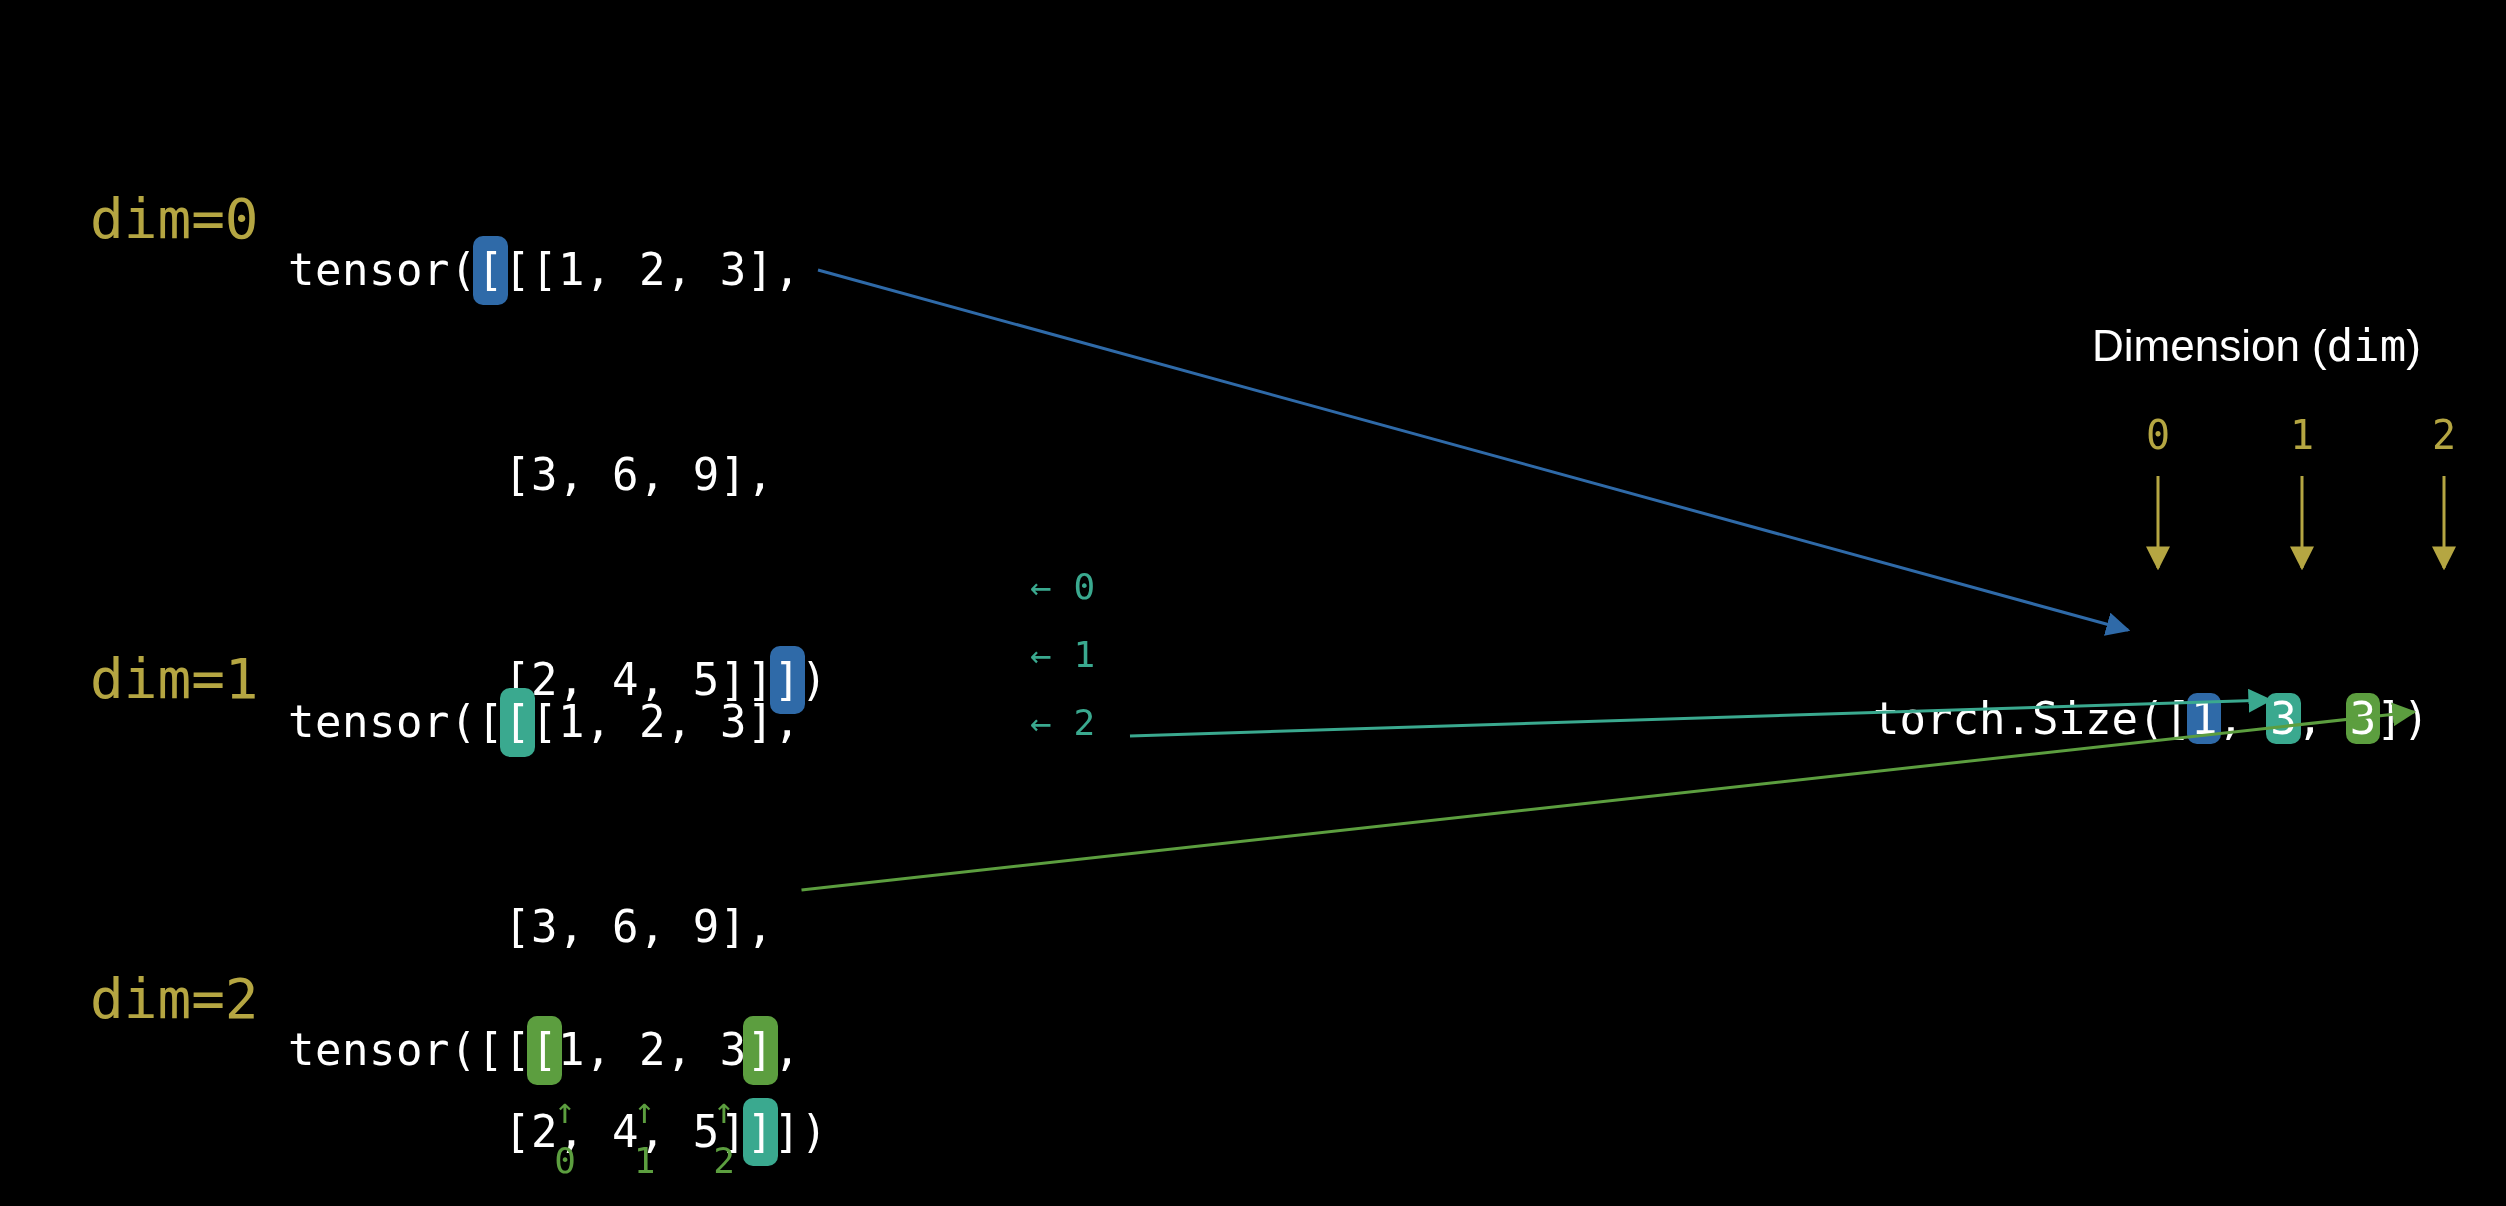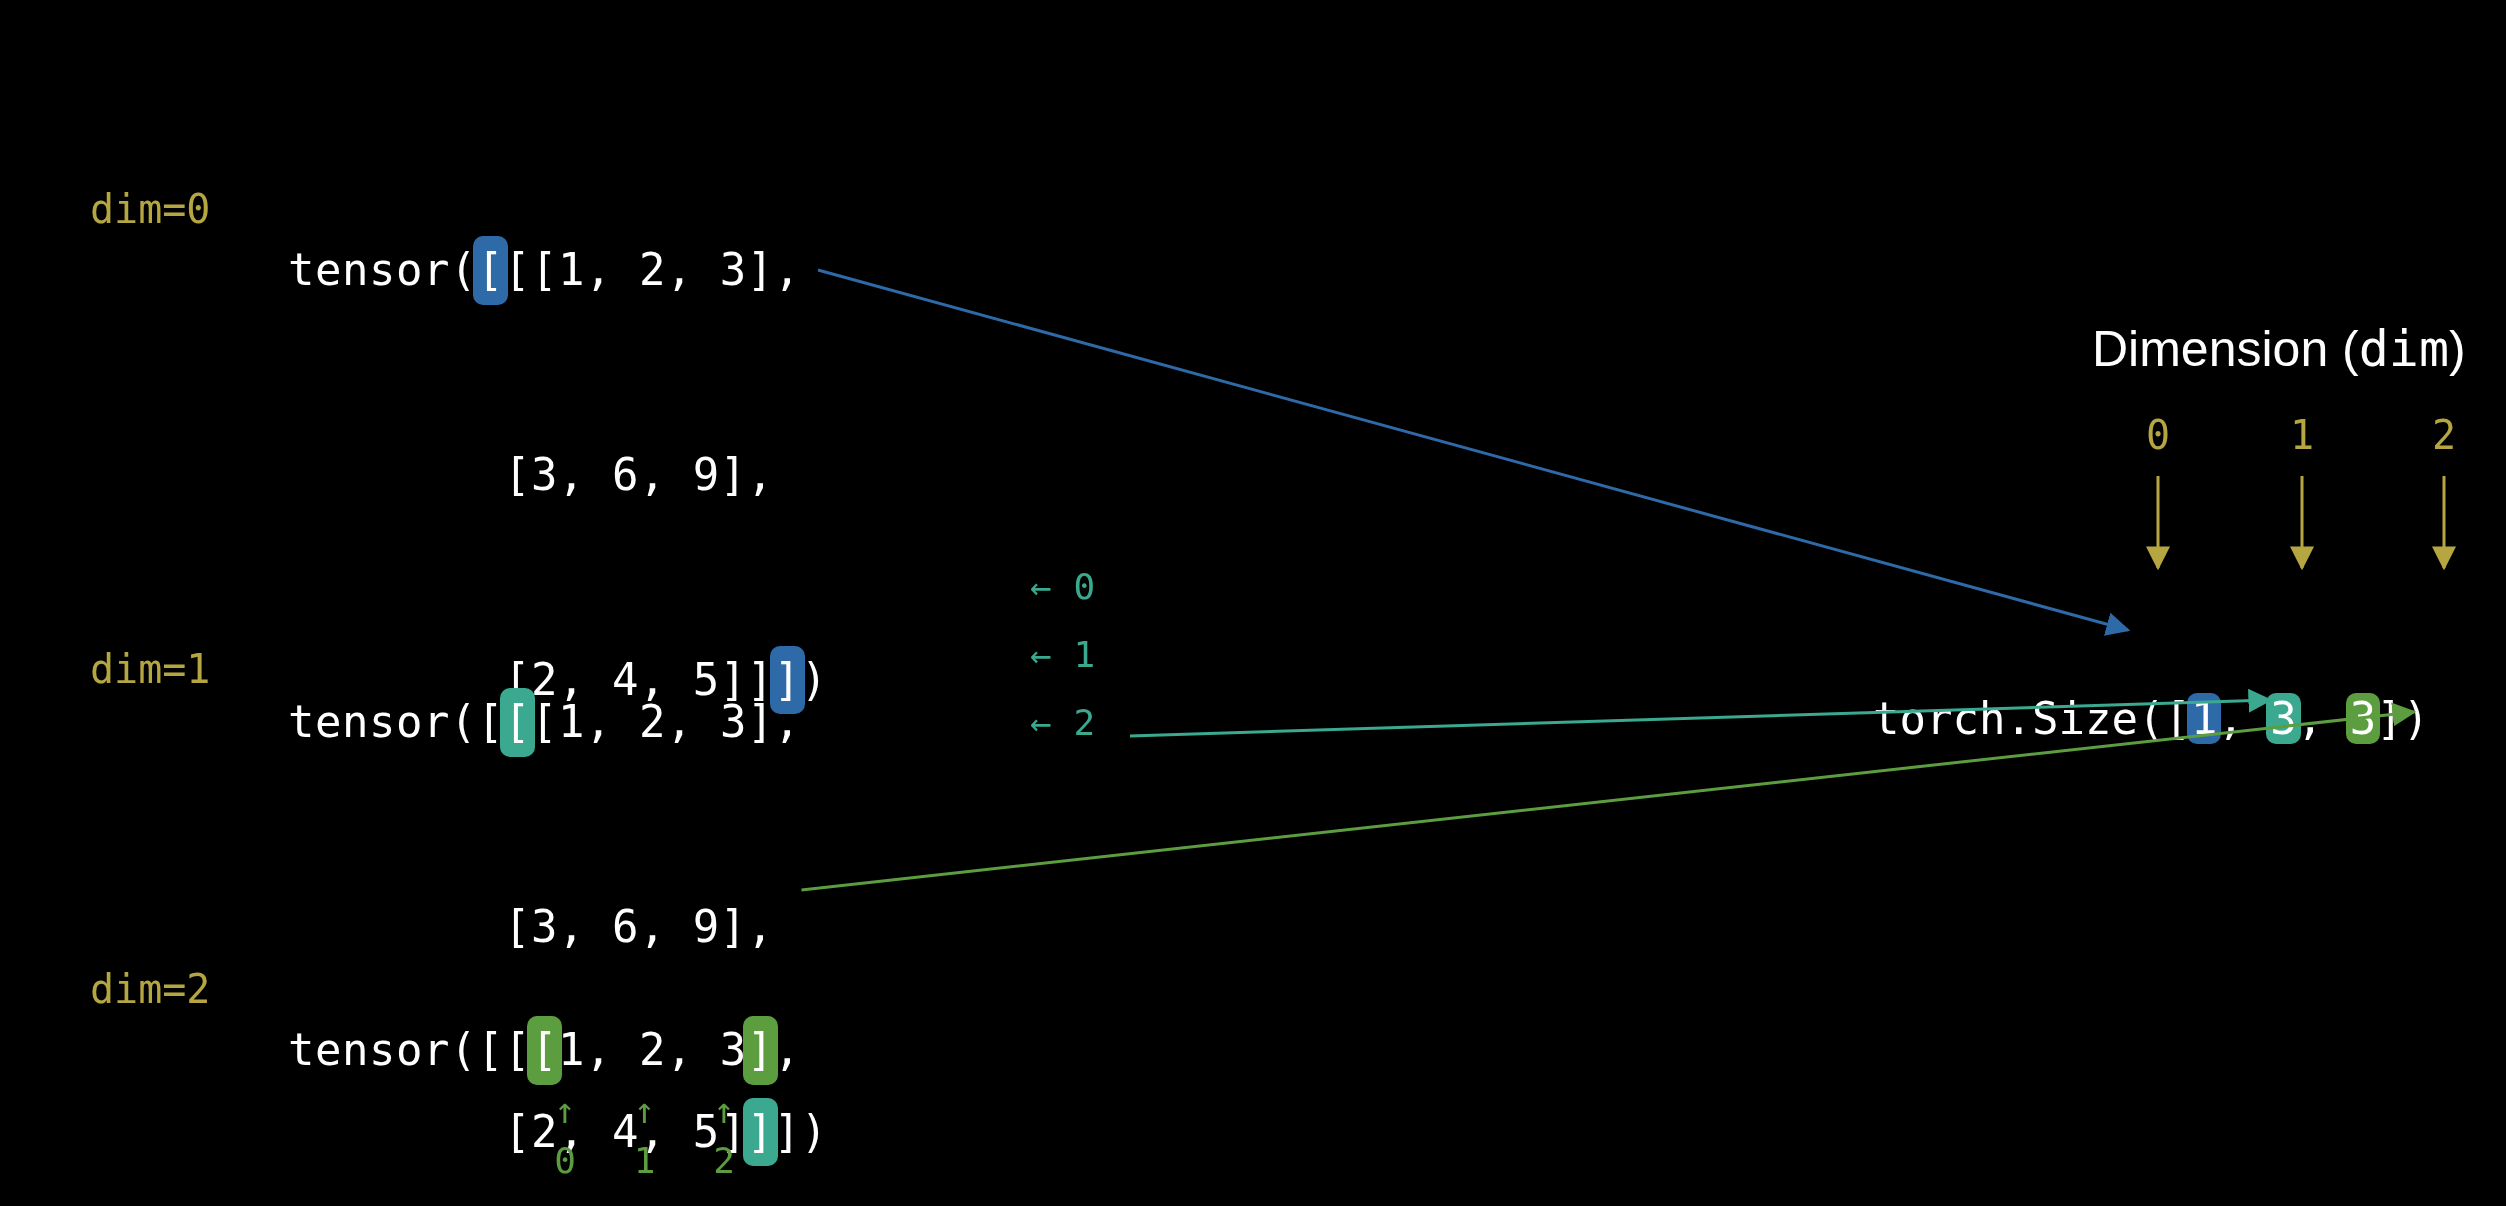--- a/index.html
+++ b/index.html
@@ -16,7 +16,7 @@
   .dim-label {
     position: absolute;
     color: #b5a642;
-    font-size: 40px;
+    font-size: 56px;
   }
   .tensor-block {
     position: absolute;

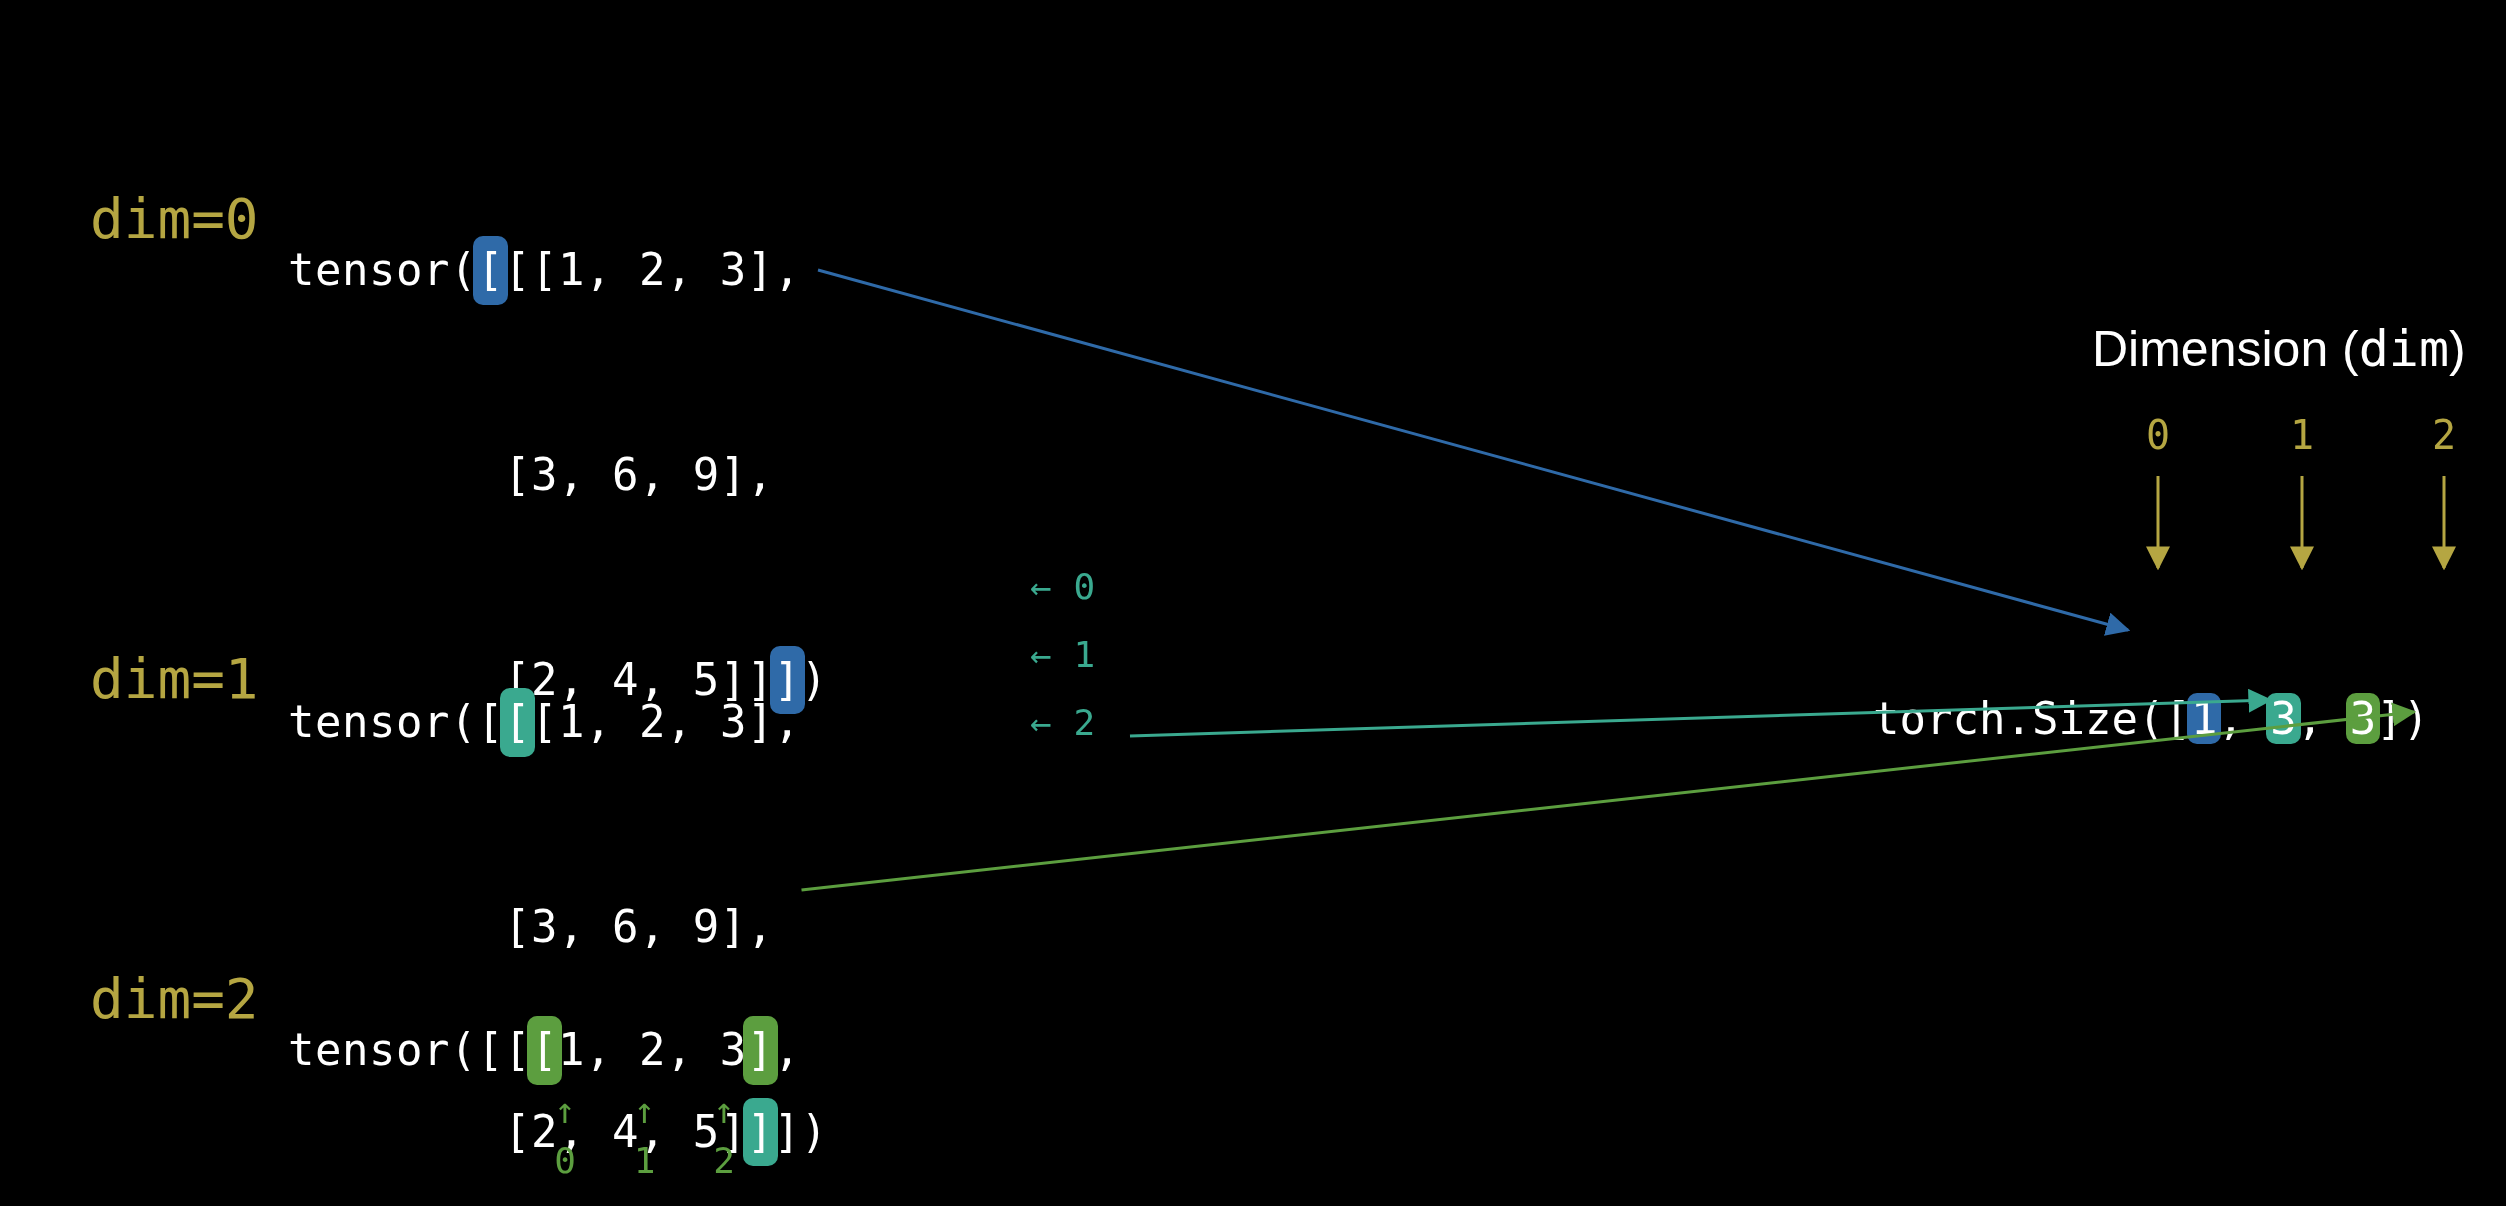--- a/index.html
+++ b/index.html
@@ -51,7 +51,7 @@
   .dim-title {
     position: absolute;
     color: #fff;
-    font-size: 50px;
+    font-size: 44px;
     font-family: -apple-system, 'SF Pro Display', 'Helvetica Neue', Arial, sans-serif;
     font-weight: 400;
   }

